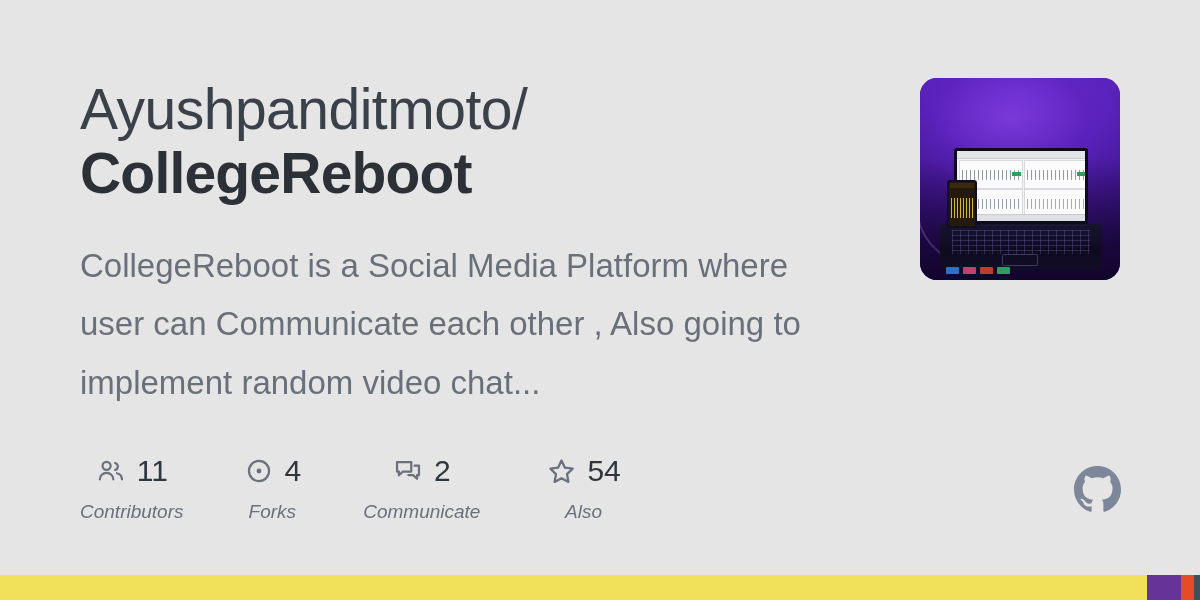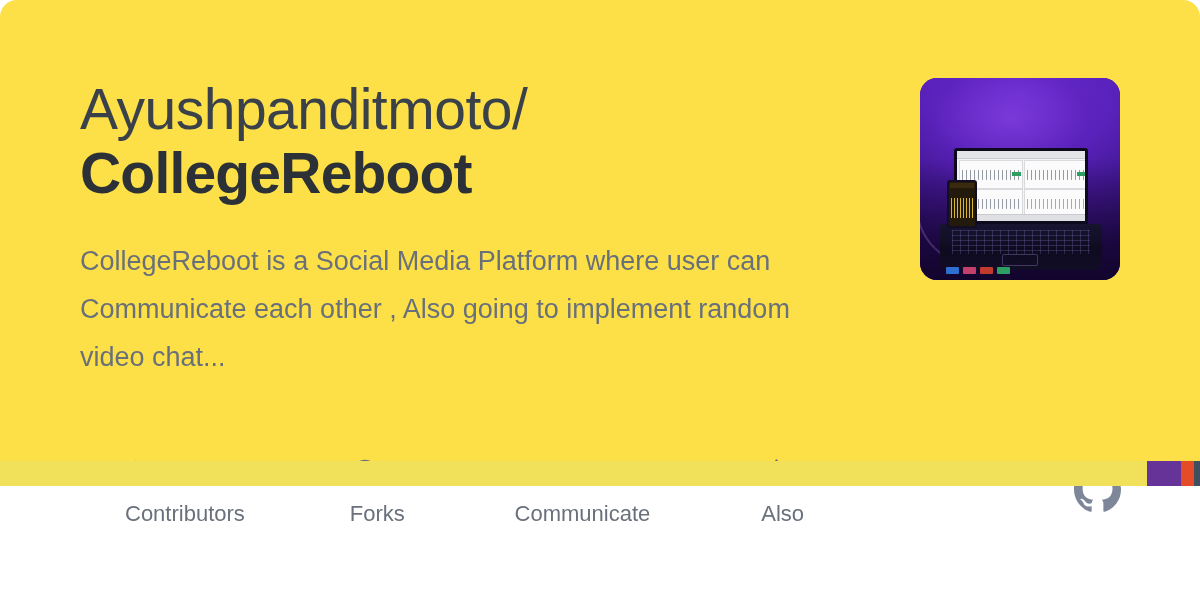--- a/index.html
+++ b/index.html
@@ -19,10 +19,9 @@
   .card {
     position: relative;
     width: 1200px;
-    height: 486px;
-    background: #fde047;
+    height: 600px;
+    background: #e5e5e5;
     box-sizing: border-box;
-    border-radius: 17px;
   }
 
   

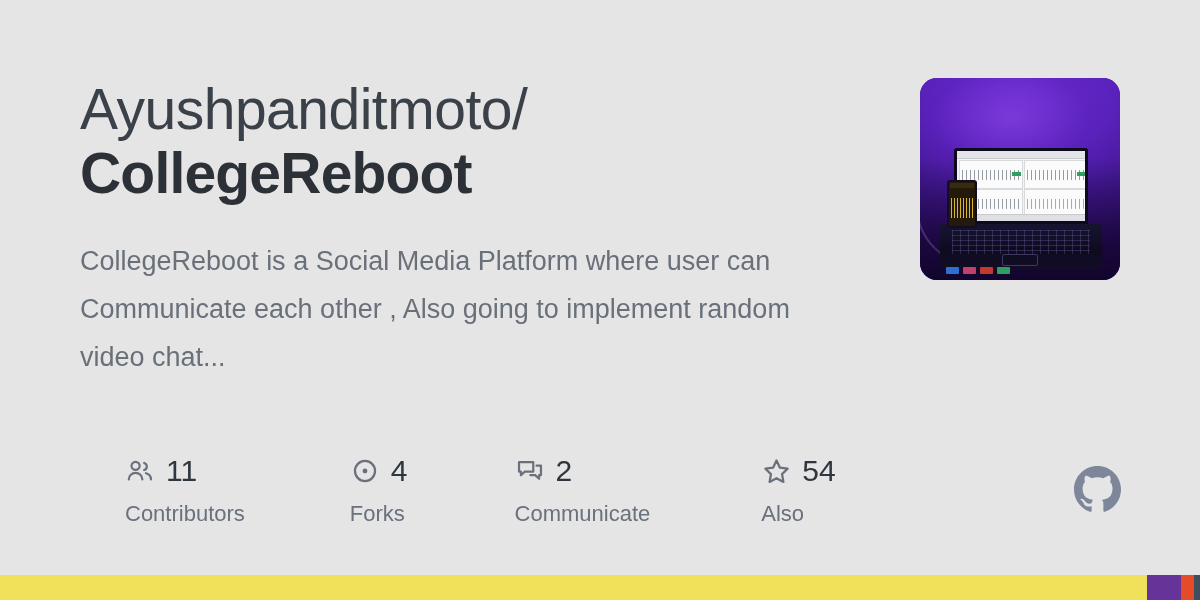--- a/index.html
+++ b/index.html
@@ -57,7 +57,7 @@
     padding-top: 31px;
     width: 740px;
     color: #69707a;
-    font-size: 27px;
+    font-size: 33px;
     line-height: 1.78;
     font-weight: 400;
   }

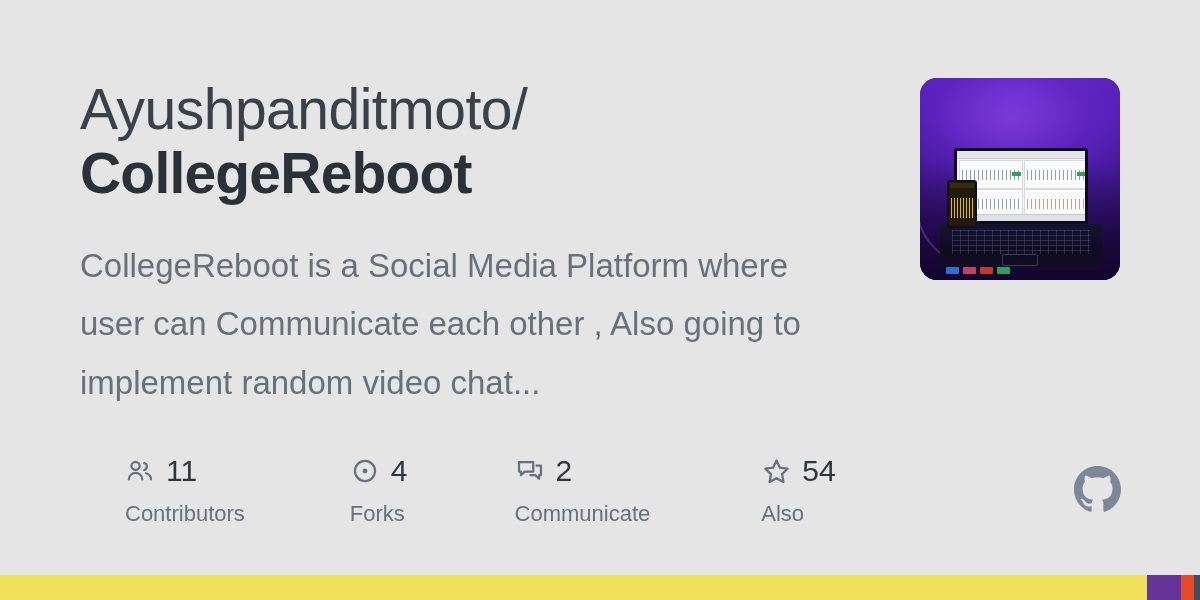--- a/index.html
+++ b/index.html
@@ -73,9 +73,8 @@
   .stat {
     display: flex;
     flex-direction: column;
-    align-items: flex-start;
+    align-items: center;
     margin-right: 52px;
-    margin-left: 45px;
   }
   .stat-top {
     display: flex;

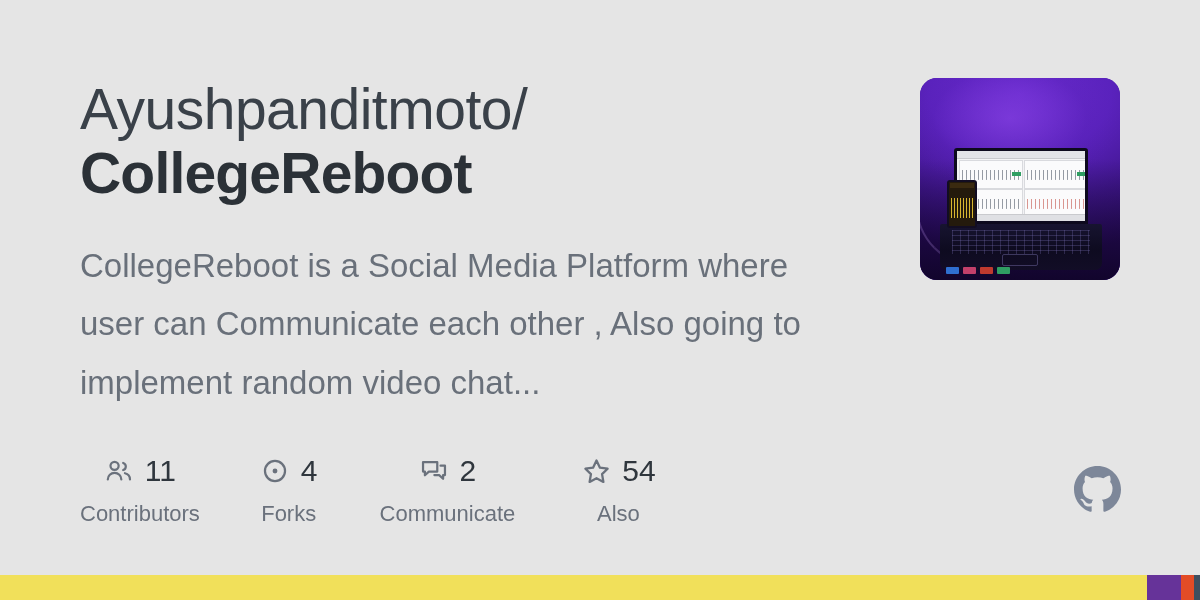--- a/index.html
+++ b/index.html
@@ -99,10 +99,11 @@
   }
   .stat-label {
     margin-top: 11px;
-    font-size: 22px;
+    font-size: 19px;
     color: #6a717c;
     font-weight: 400;
     white-space: nowrap;
+    font-style: italic;
   }
 
   

